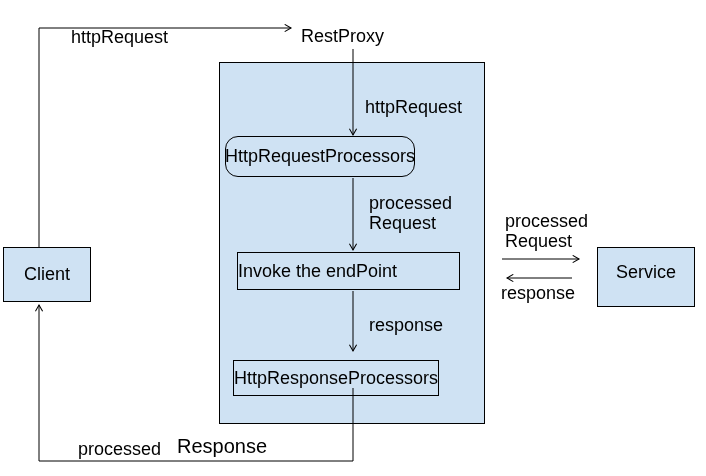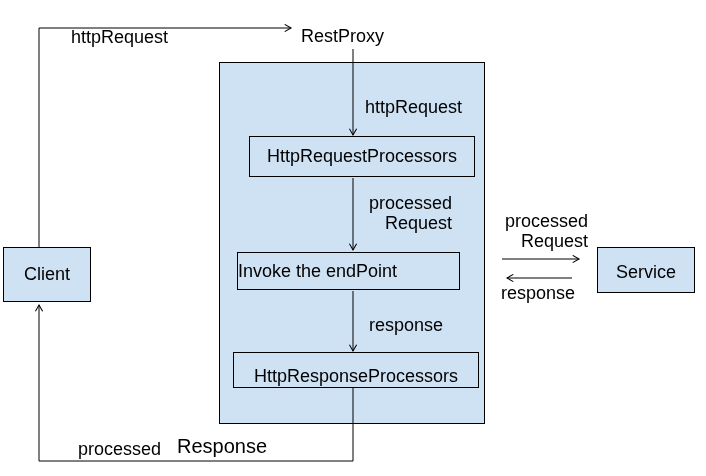--- a/index.html
+++ b/index.html
@@ -62,7 +62,6 @@
     z-index: 3;
     white-space: nowrap;
     line-height: 20px;
-    text-align: right;
   }
   .lbl-httprequest-top   { left: 71px;  top: 27px; }
   .lbl-restproxy         { left: 301px; top: 26px; }

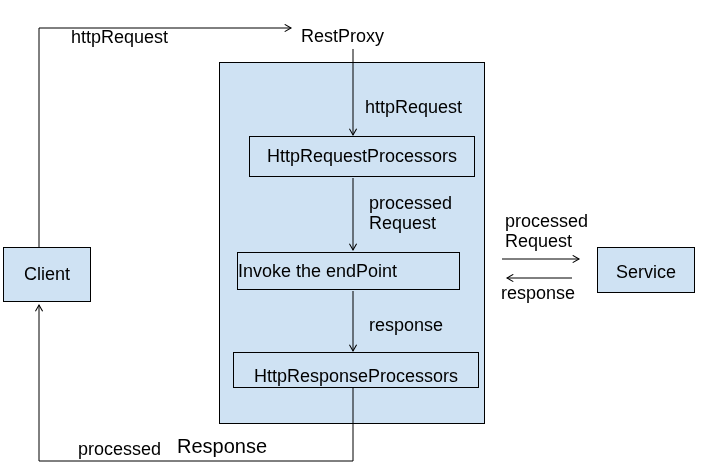--- a/index.html
+++ b/index.html
@@ -47,7 +47,7 @@
     z-index: 1;
   }
   .node-client   { left: 3px;   top: 247px; width: 88px;  height: 55px; }
-  .node-reqproc  { left: 249px; top: 136px; width: 226px; height: 41px; }
+  .node-reqproc  { left: 225px; top: 136px; width: 190px; height: 41px; border-radius: 13px; }
   .node-invoke   { left: 237px; top: 252px; width: 223px; height: 38px; justify-content: flex-start; }
   .node-respproc { left: 233px; top: 352px; width: 246px; height: 36px; align-items: flex-end; }
   .node-service  {

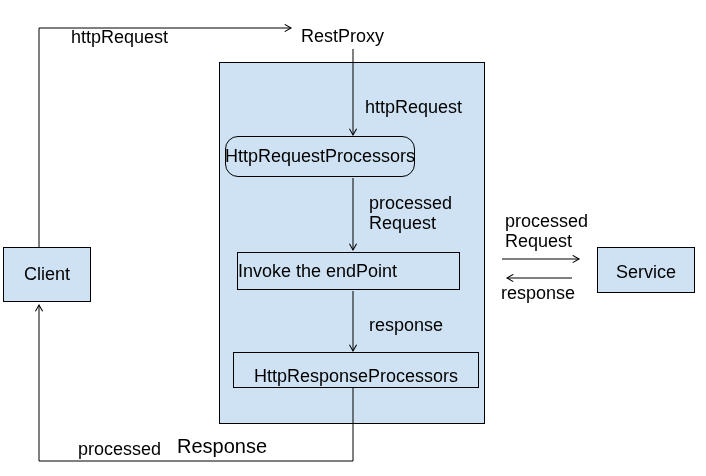--- a/index.html
+++ b/index.html
@@ -51,7 +51,7 @@
   .node-invoke   { left: 237px; top: 252px; width: 223px; height: 38px; justify-content: flex-start; }
   .node-respproc { left: 233px; top: 352px; width: 246px; height: 36px; align-items: flex-end; }
   .node-service  {
-    left: 597px; top: 247px; width: 98px; height: 46px;
+    left: 597px; top: 247px; width: 98px; height: 60px;
     flex-direction: column;
     justify-content: flex-start;
     padding-top: 13px;

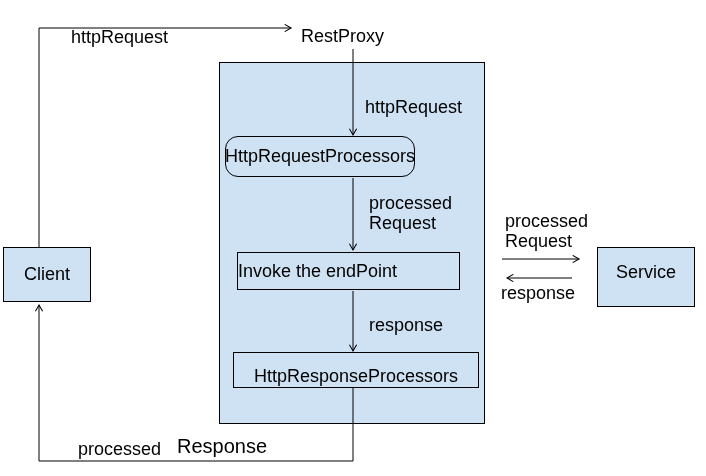--- a/index.html
+++ b/index.html
@@ -49,7 +49,7 @@
   .node-client   { left: 3px;   top: 247px; width: 88px;  height: 55px; }
   .node-reqproc  { left: 225px; top: 136px; width: 190px; height: 41px; border-radius: 13px; }
   .node-invoke   { left: 237px; top: 252px; width: 223px; height: 38px; justify-content: flex-start; }
-  .node-respproc { left: 233px; top: 352px; width: 246px; height: 36px; align-items: flex-end; }
+  .node-respproc { left: 233px; top: 360px; width: 206px; height: 36px; }
   .node-service  {
     left: 597px; top: 247px; width: 98px; height: 60px;
     flex-direction: column;

